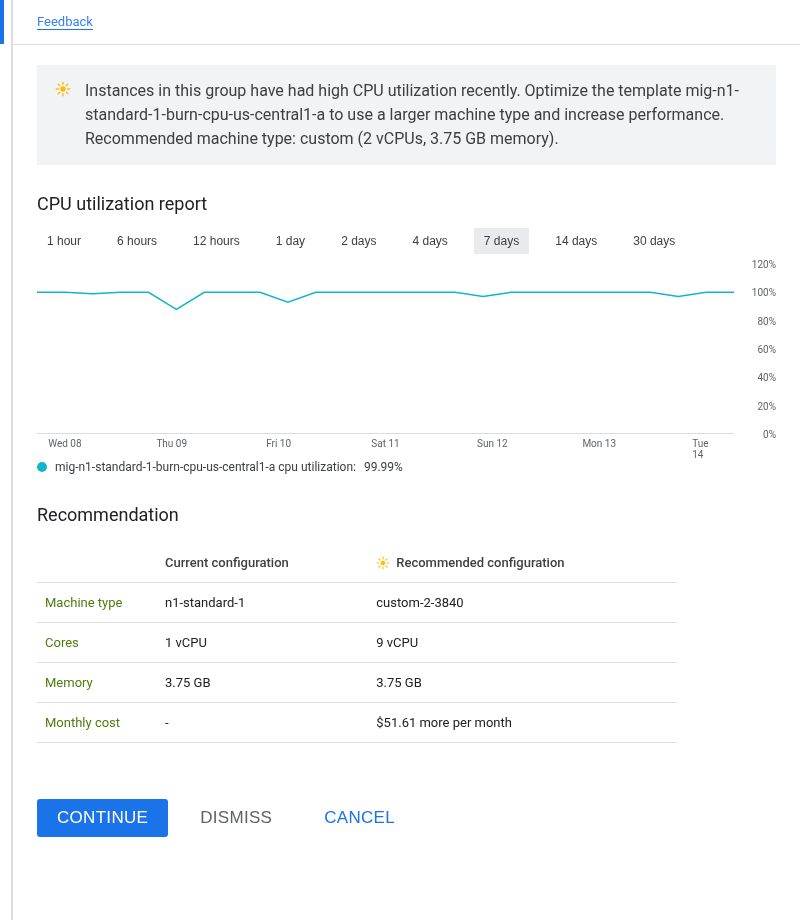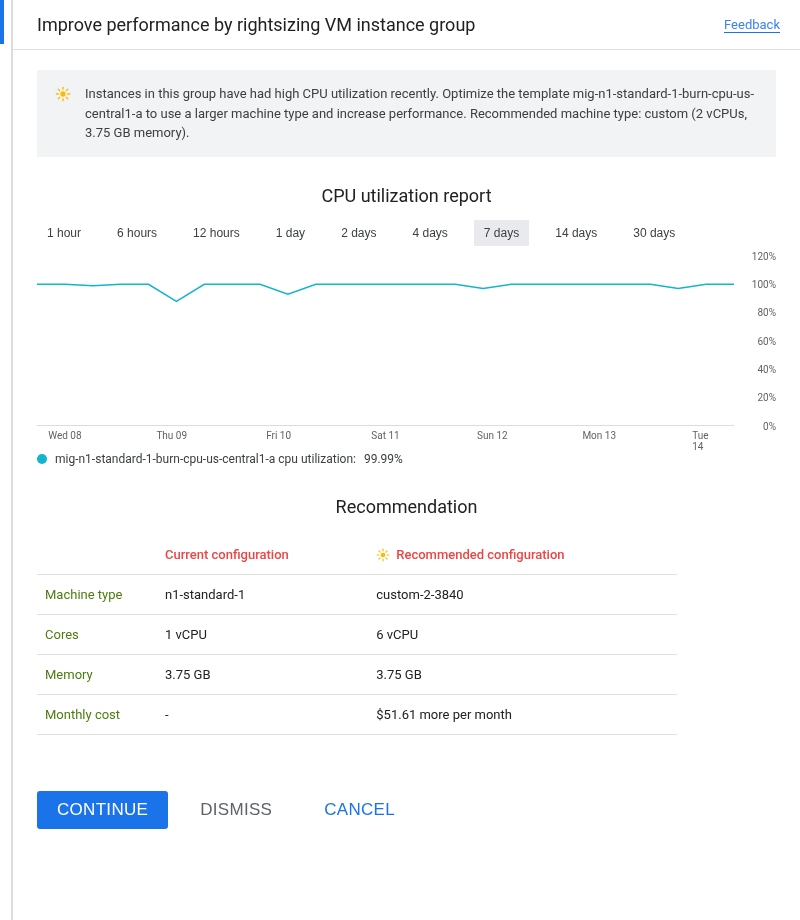--- a/index.html
+++ b/index.html
@@ -201,7 +201,6 @@
   <div class="panel">
 
     <div class="header">
-      <h1>Improve performance by rightsizing VM instance group</h1>
       <span class="feedback">Feedback</span>
     </div>
 

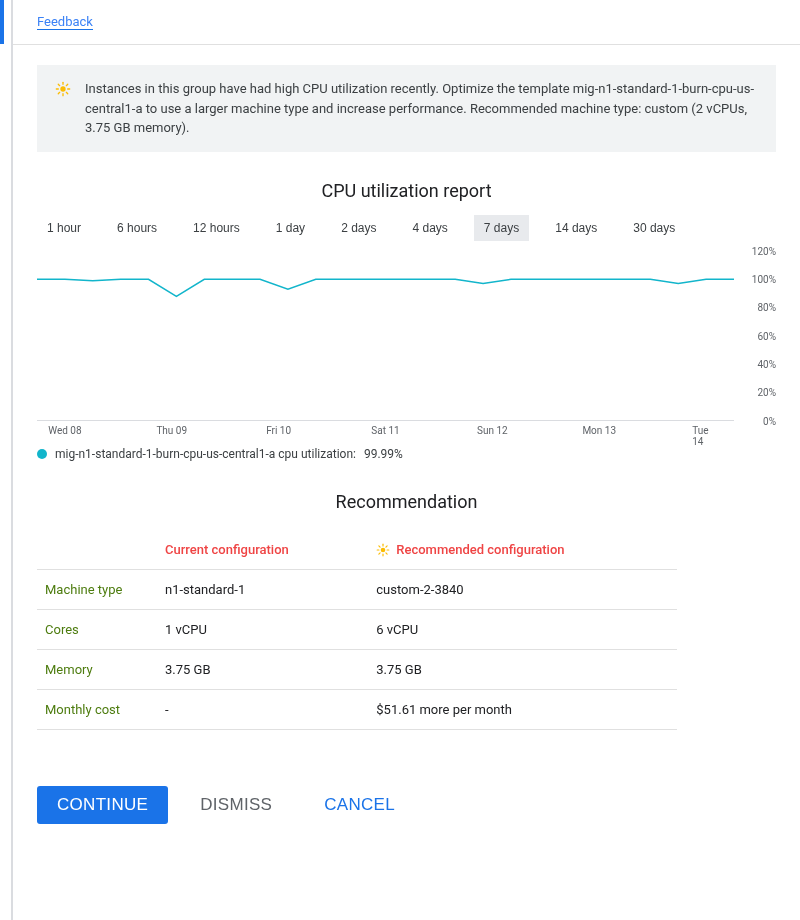--- a/index.html
+++ b/index.html
@@ -75,7 +75,7 @@
       margin-top: 2px;
     }
     .alert-text {
-      font-size: 13px;
+      font-size: 16px;
       line-height: 1.5;
       color: #3c4043;
     }

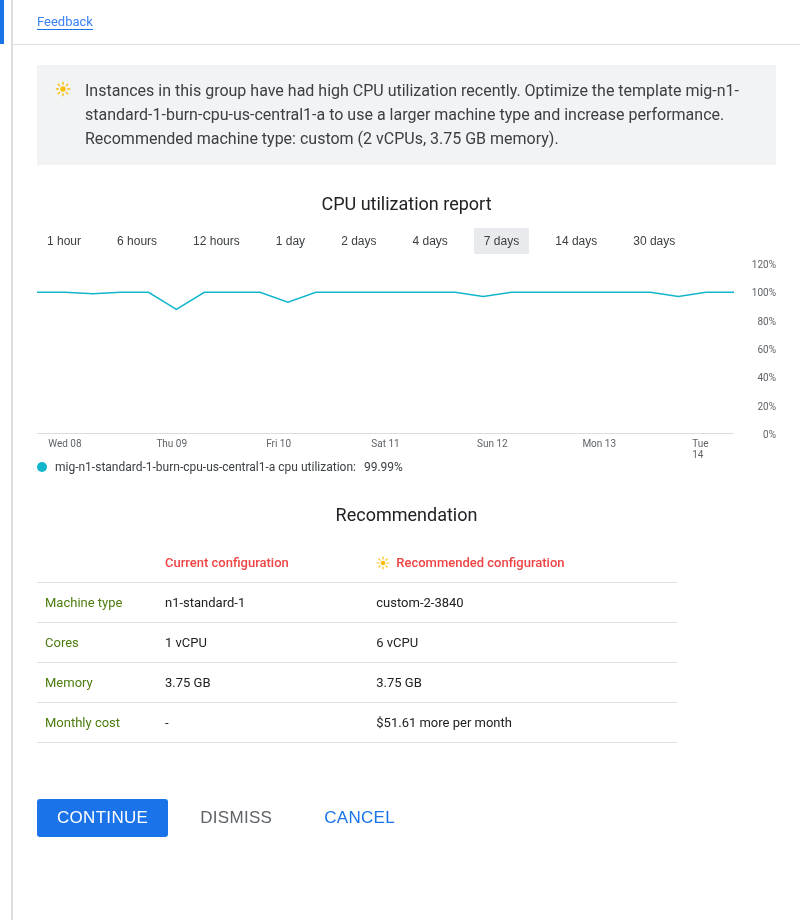--- a/index.html
+++ b/index.html
@@ -84,7 +84,6 @@
       font-weight: 400;
       margin-bottom: 14px;
       color: #202124;
-      text-align: center;
     }
     .time-tabs {
       display: flex;

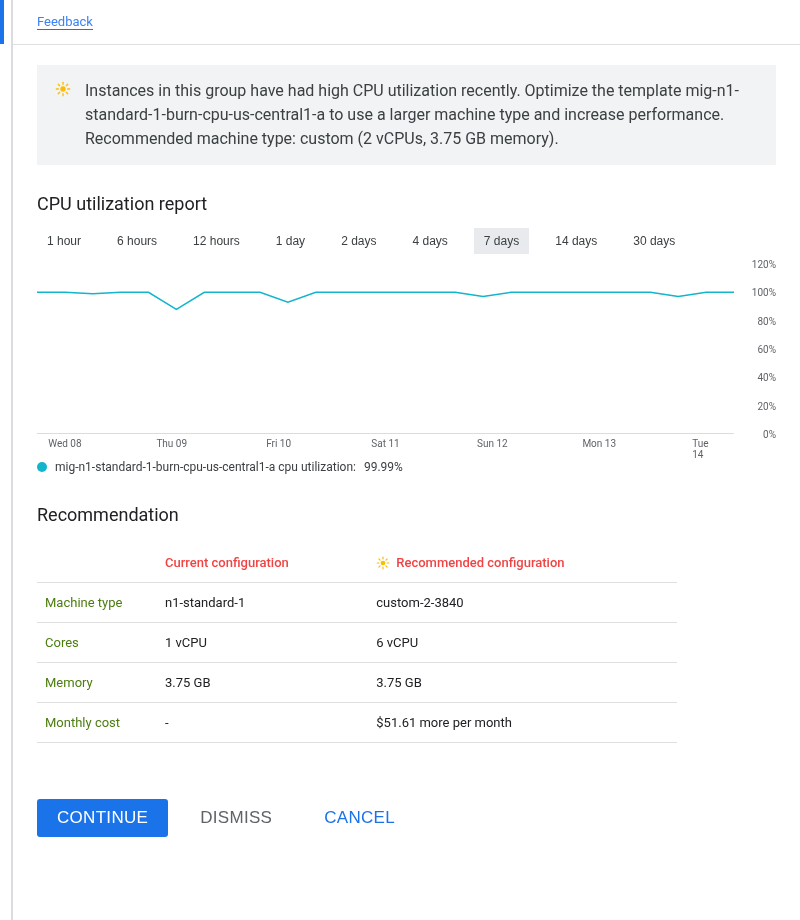--- a/index.html
+++ b/index.html
@@ -160,7 +160,7 @@
     }
     .rec-table th {
       font-weight: 500;
-      color: #ef4444;
+      color: #404040;
     }
     .rec-table td:first-child, .rec-table th:first-child {
       color: #4d7c0f;

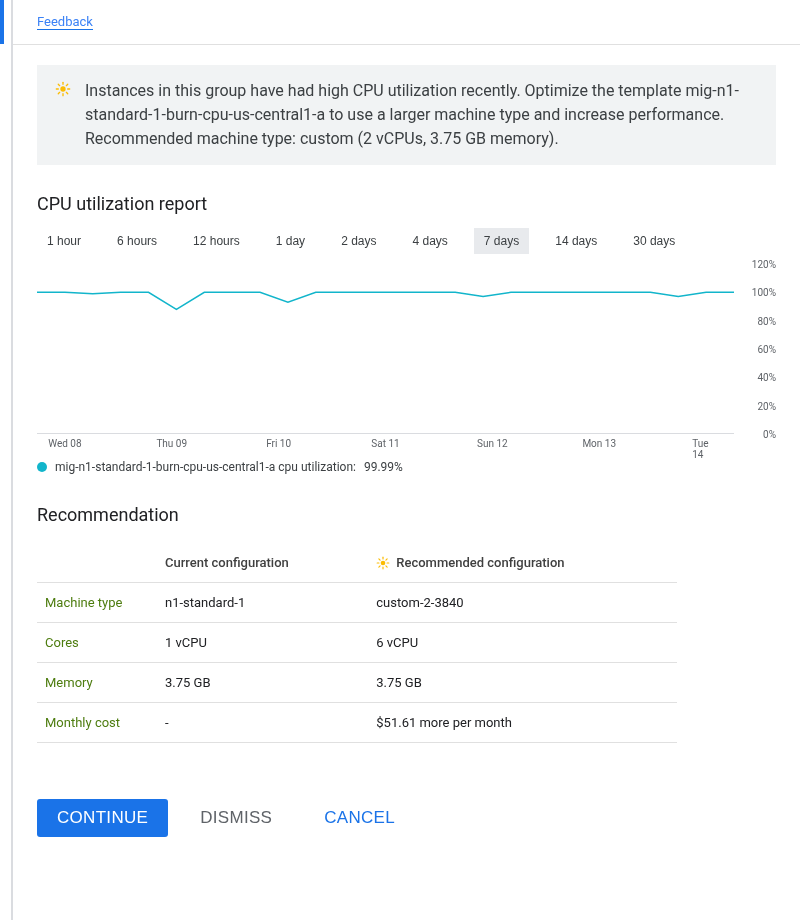--- a/index.html
+++ b/index.html
@@ -307,7 +307,7 @@
             <tr>
               <td>Cores</td>
               <td>1 vCPU</td>
-              <td>6 vCPU</td>
+              <td>9 vCPU</td>
             </tr>
             <tr>
               <td>Memory</td>

